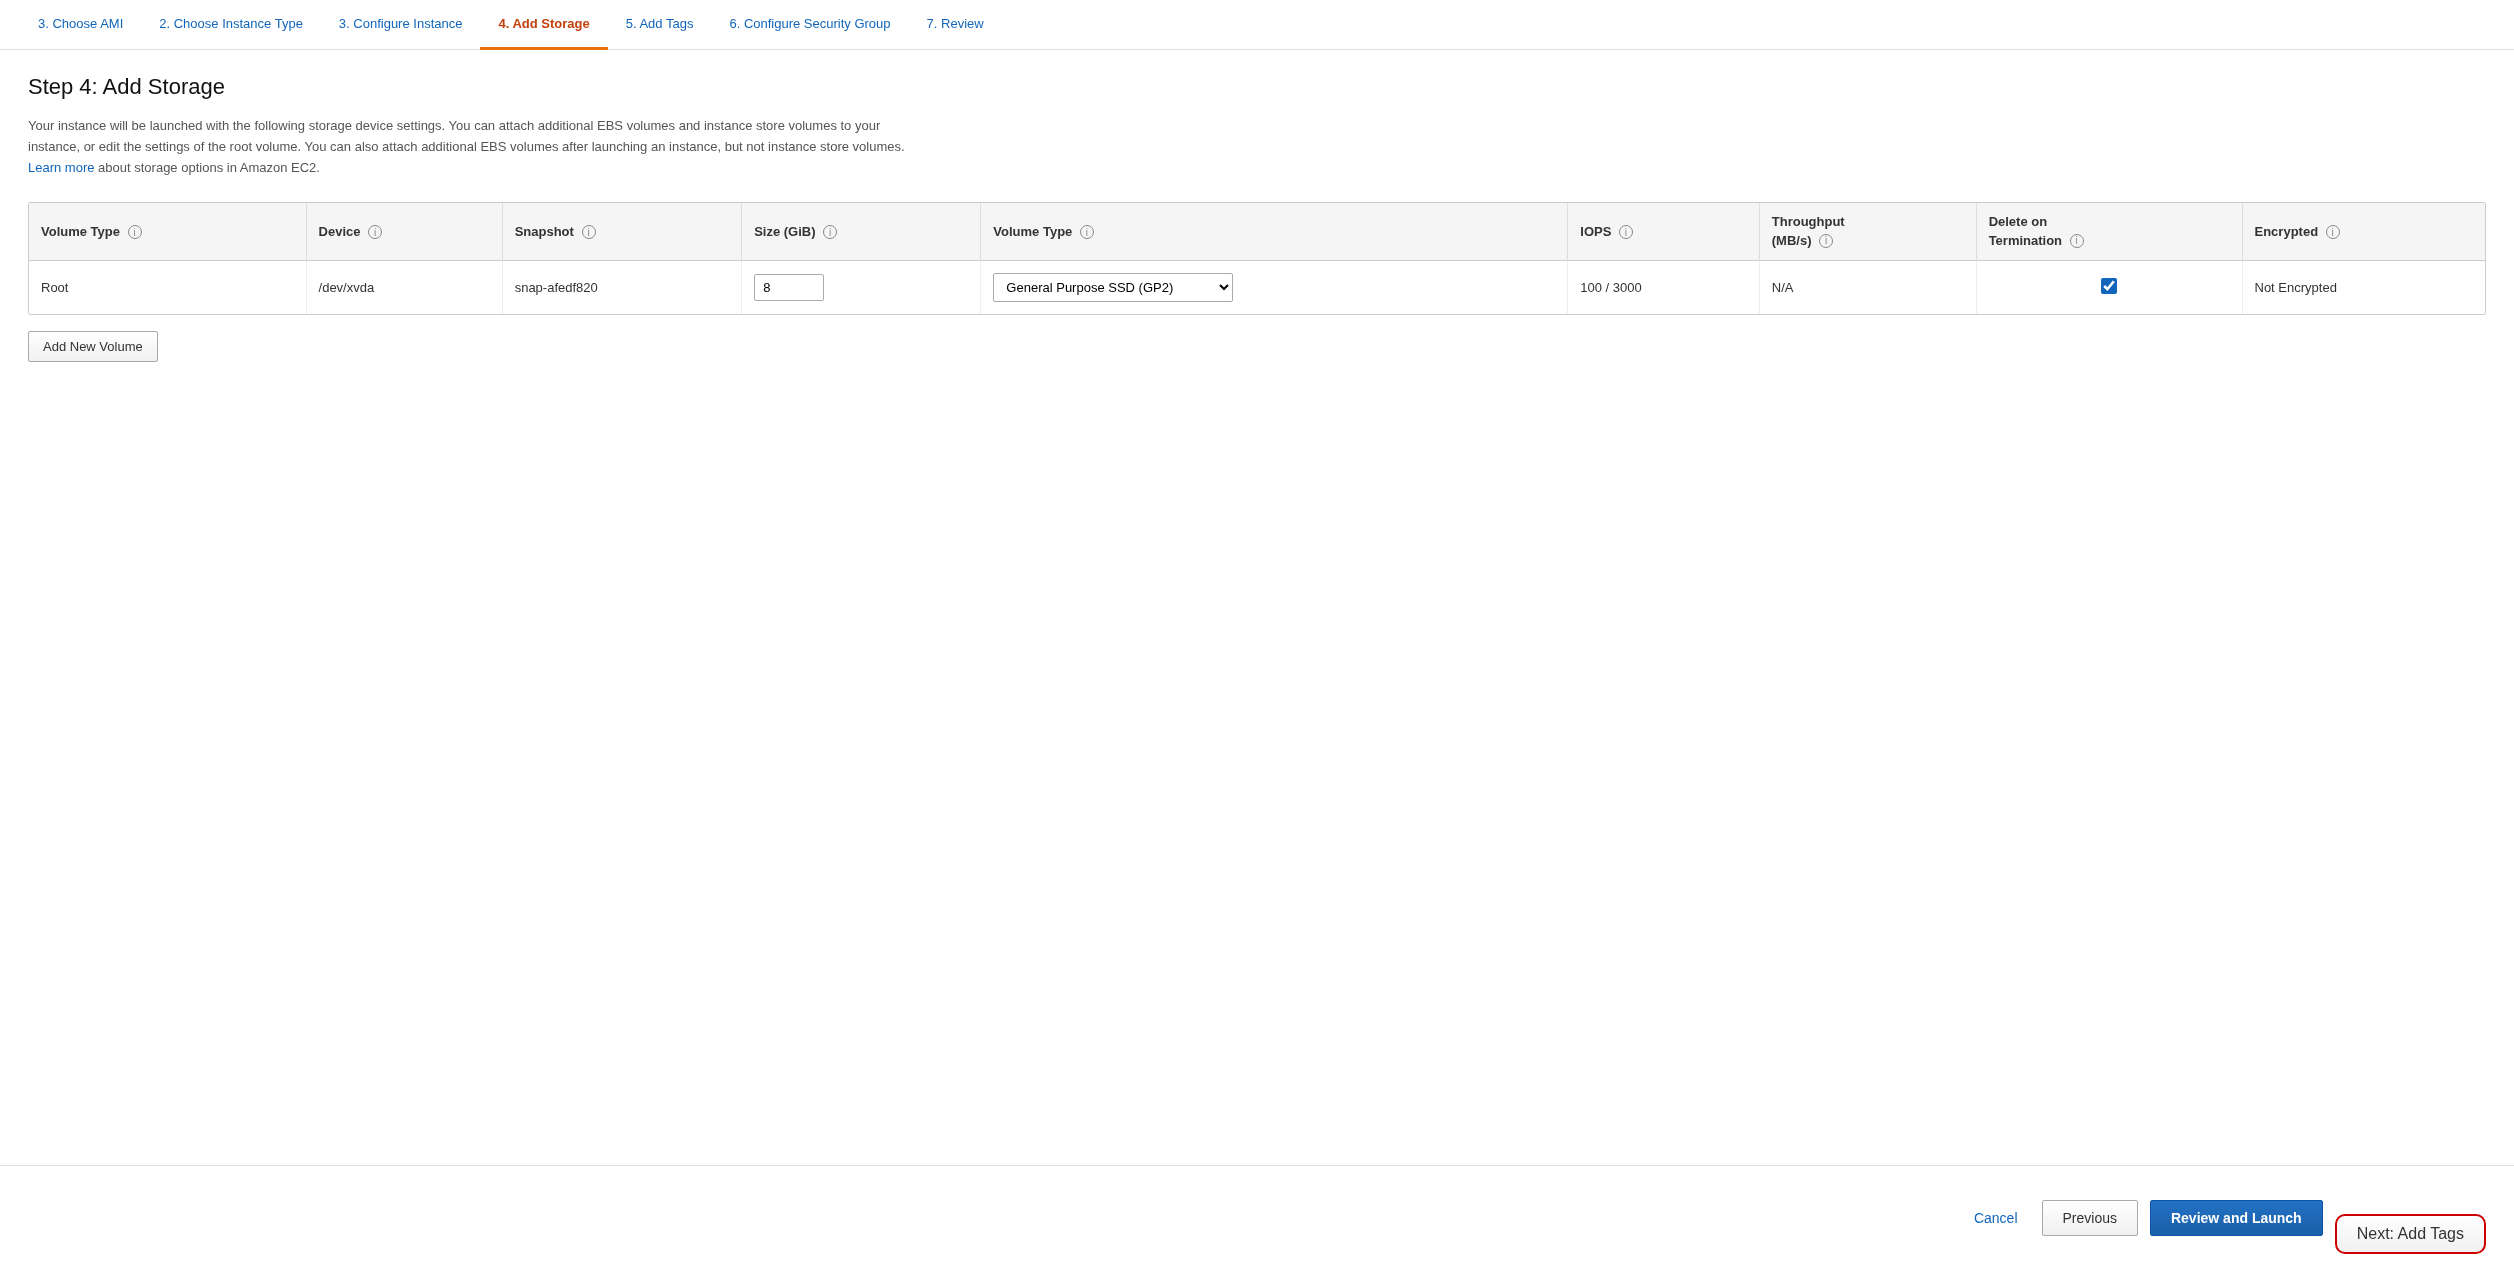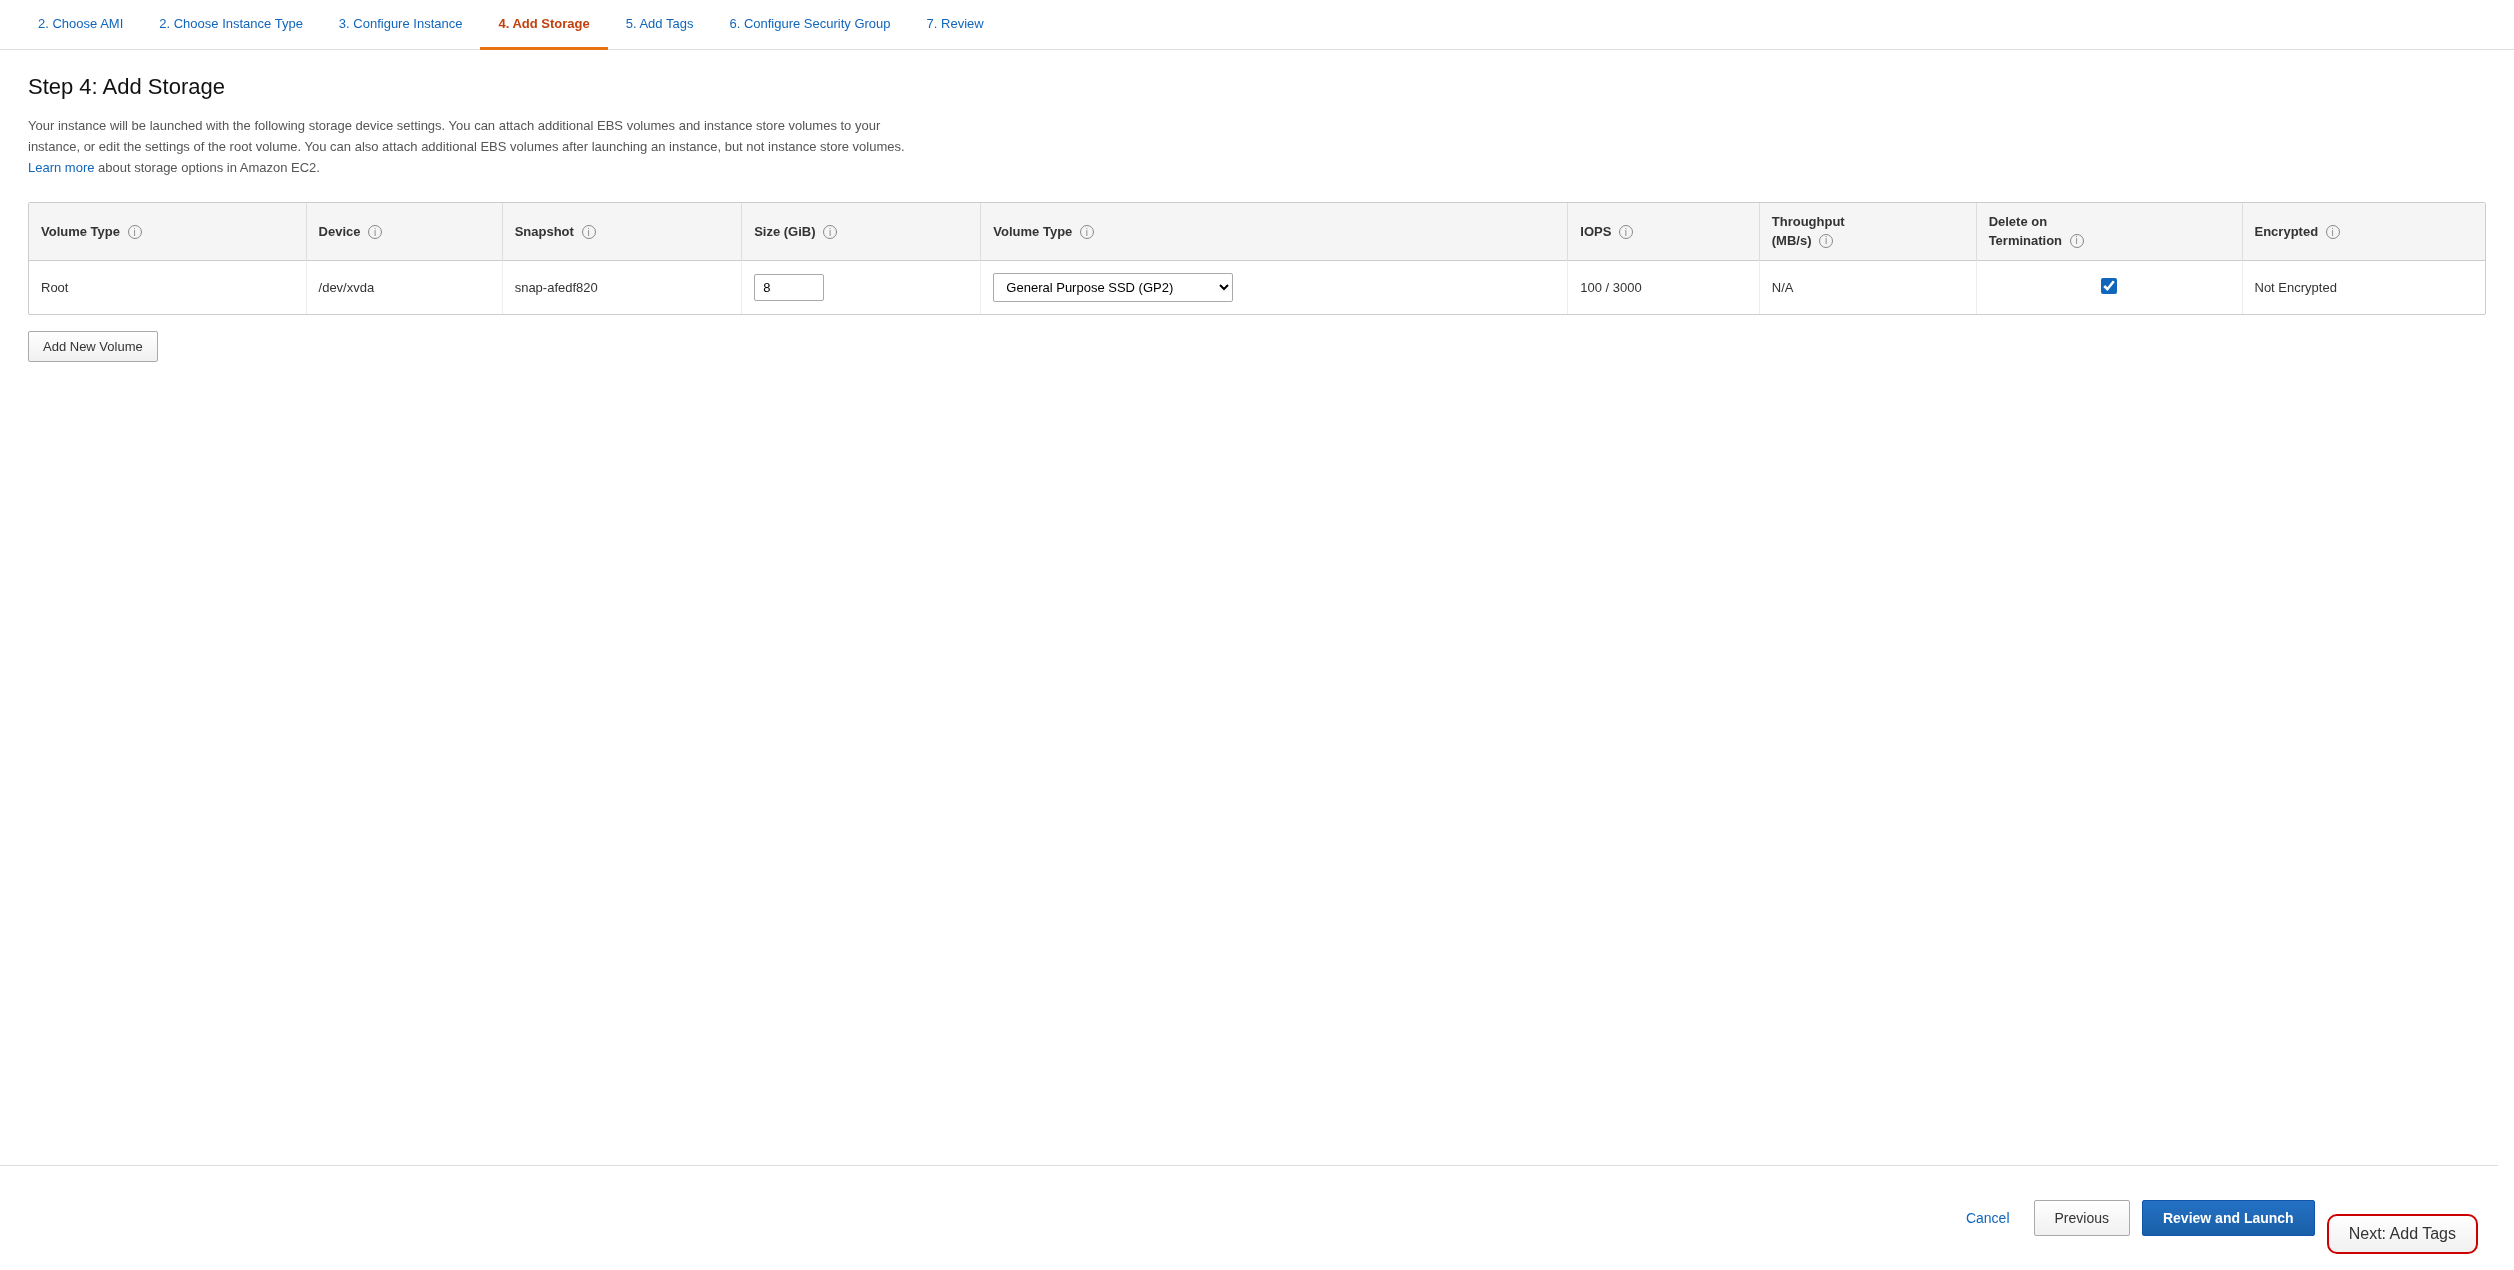--- a/index.html
+++ b/index.html
@@ -245,7 +245,7 @@
 <body>
 
 <nav class="wizard-nav">
-  <a class="wizard-step">2. Choose AMI</a>
+  <a class="wizard-step">3. Choose AMI</a>
   <a class="wizard-step">2. Choose Instance Type</a>
   <a class="wizard-step">3. Configure Instance</a>
   <a class="wizard-step active">4. Add Storage</a>

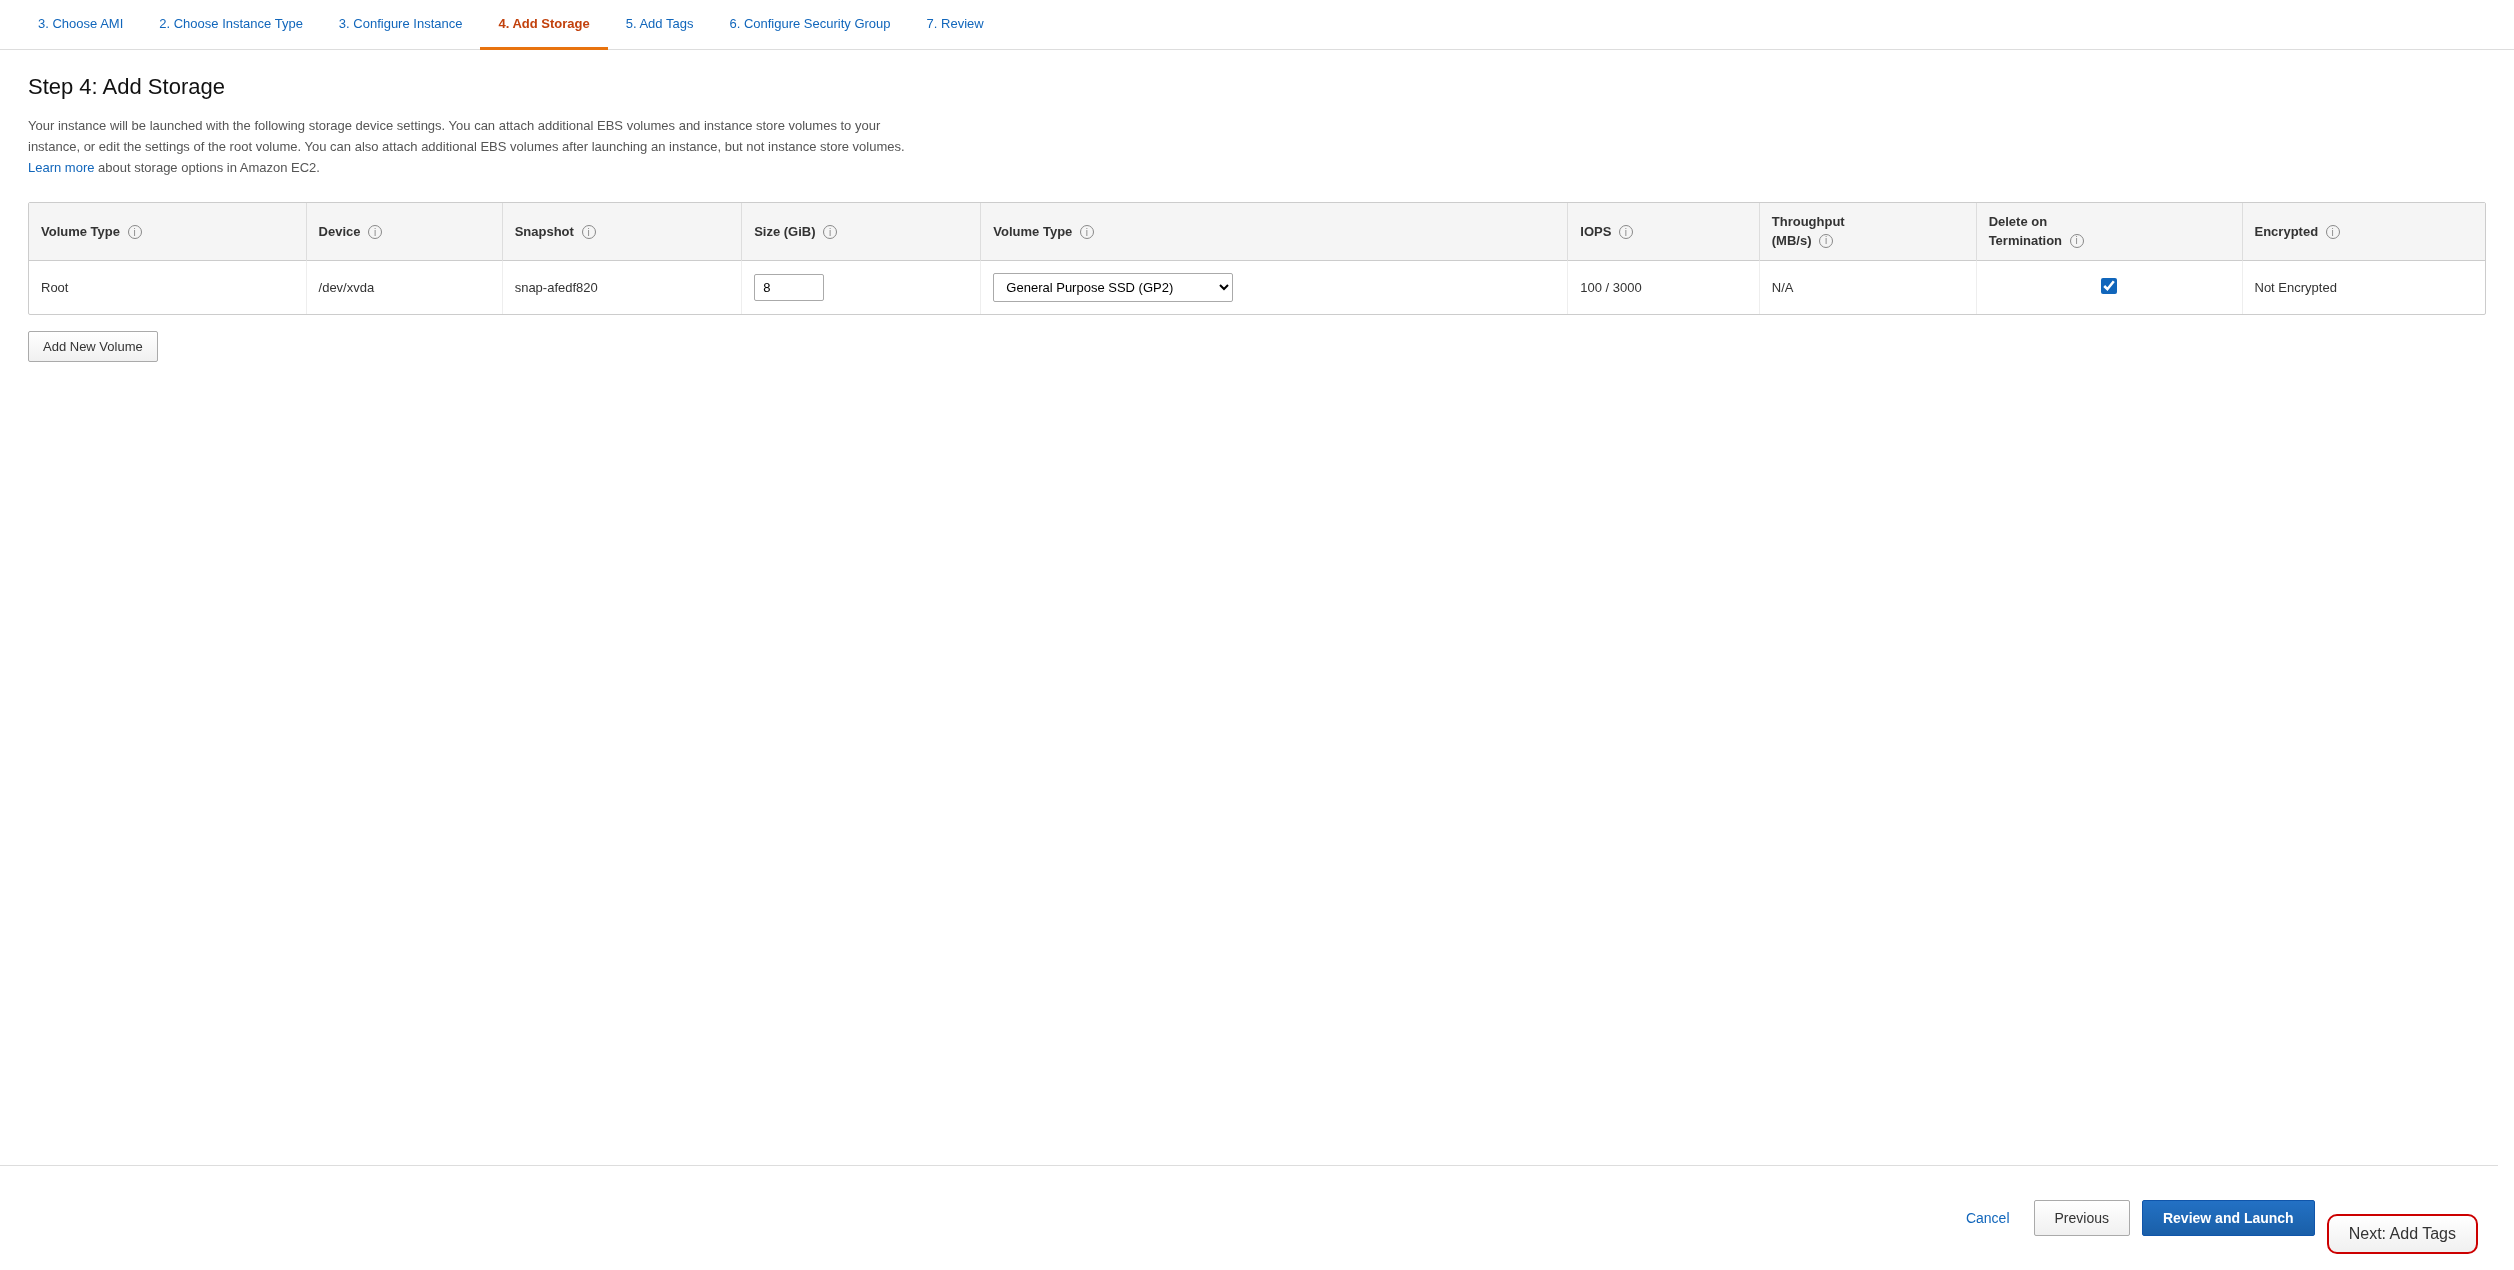--- a/index.html
+++ b/index.html
@@ -186,13 +186,13 @@
       position: fixed;
       bottom: 0;
       left: 0;
-      right: 16px;
+      right: 0;
       background: #fff;
       border-top: 1px solid #ddd;
       display: flex;
       justify-content: flex-end;
       align-items: center;
-      padding: 16px 20px;
+      padding: 16px 28px;
       gap: 12px;
     }
 

